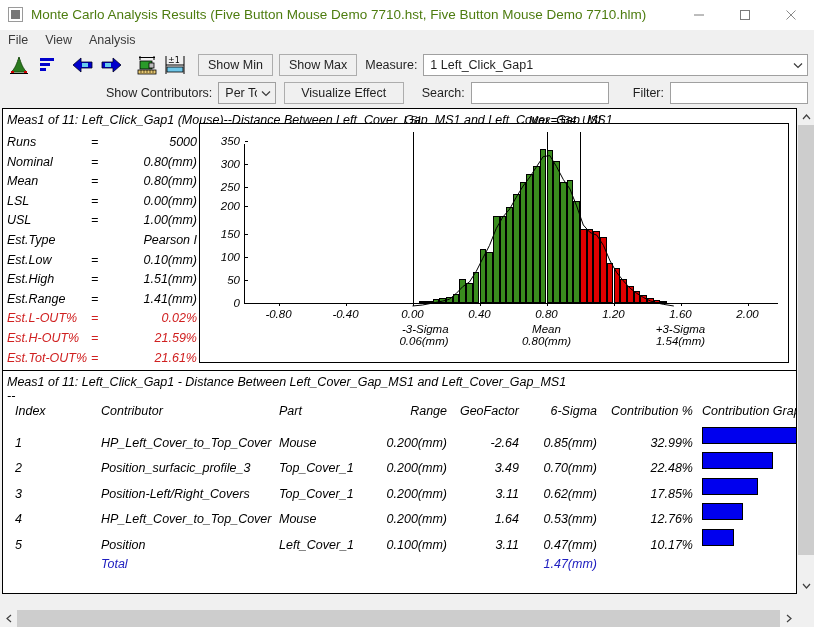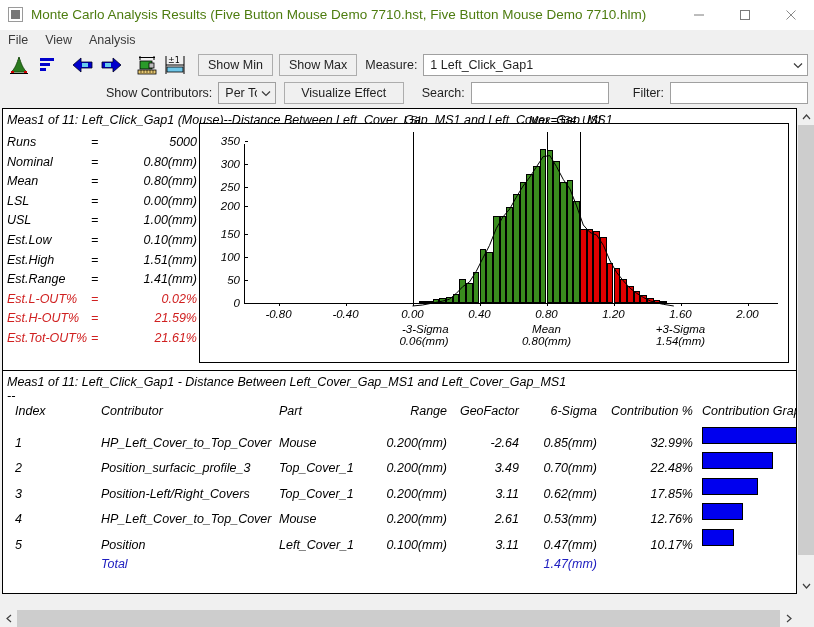--- a/index.html
+++ b/index.html
@@ -454,6 +454,11 @@
               <div class="s-name">USL</div>
               <div class="s-eq">=</div>
               <div class="s-val">1.00(mm)</div>
+            </div>
+            <div class="srow">
+              <div class="s-name">Est.Type</div>
+              <div class="s-eq"></div>
+              <div class="s-val">Pearson I</div>
             </div>
             <div class="srow">
               <div class="s-name">Est.Low</div>

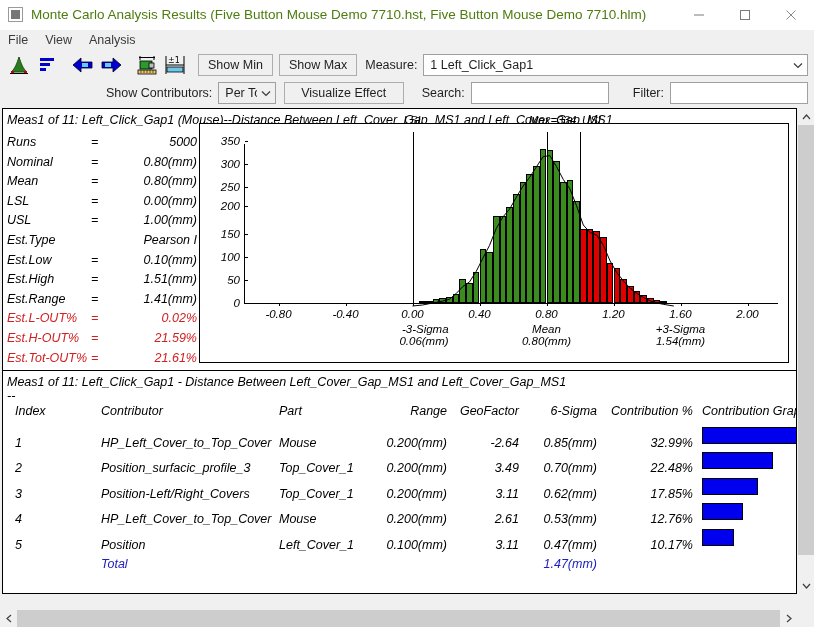--- a/index.html
+++ b/index.html
@@ -639,7 +639,7 @@
               <div class="c-contrib">HP_Left_Cover_to_Top_Cover</div>
               <div class="c-part">Mouse</div>
               <div class="c-range">0.200(mm)</div>
-              <div class="c-geo">2.61</div>
+              <div class="c-geo">1.64</div>
               <div class="c-sigma">0.53(mm)</div>
               <div class="c-pct">12.76%</div>
               <div class="c-graph">

